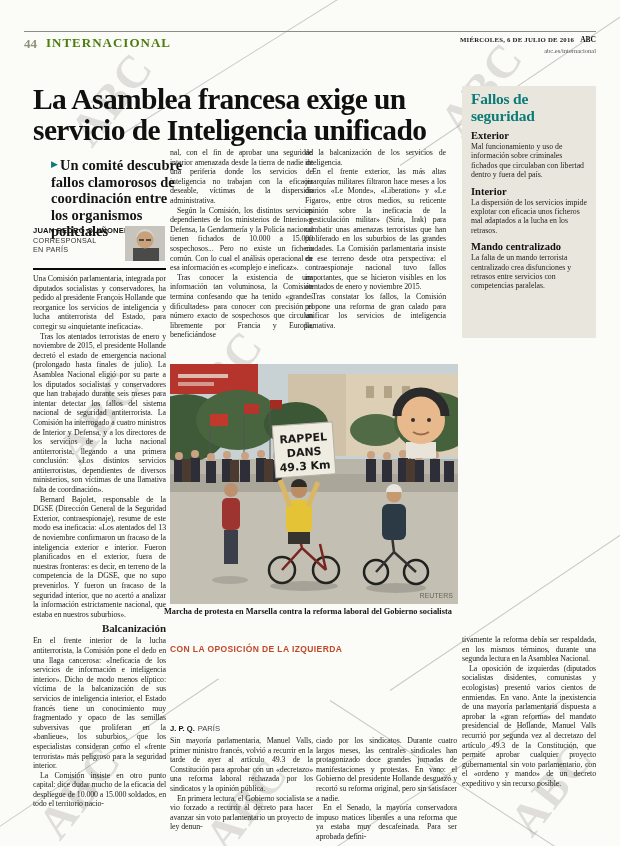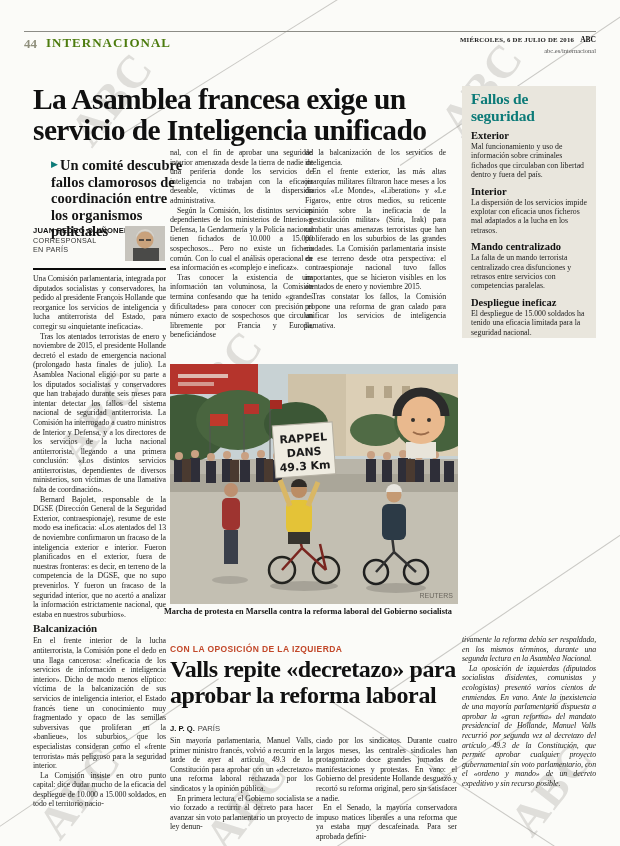--- a/index.html
+++ b/index.html
@@ -143,10 +143,6 @@
     <div class="sb-item">
       <div class="sb-heading">Mando centralizado</div>
       <div class="sb-text">La falta de un mando terrorista centralizado crea disfunciones y retrasos entre servicios con competencias paralelas.</div>
-    </div>
-    <div class="sb-item">
-      <div class="sb-heading">Despliegue ineficaz</div>
-      <div class="sb-text">El despliegue de 15.000 soldados ha tenido una eficacia limitada para la seguridad nacional.</div>
     </div>
   </div>
 

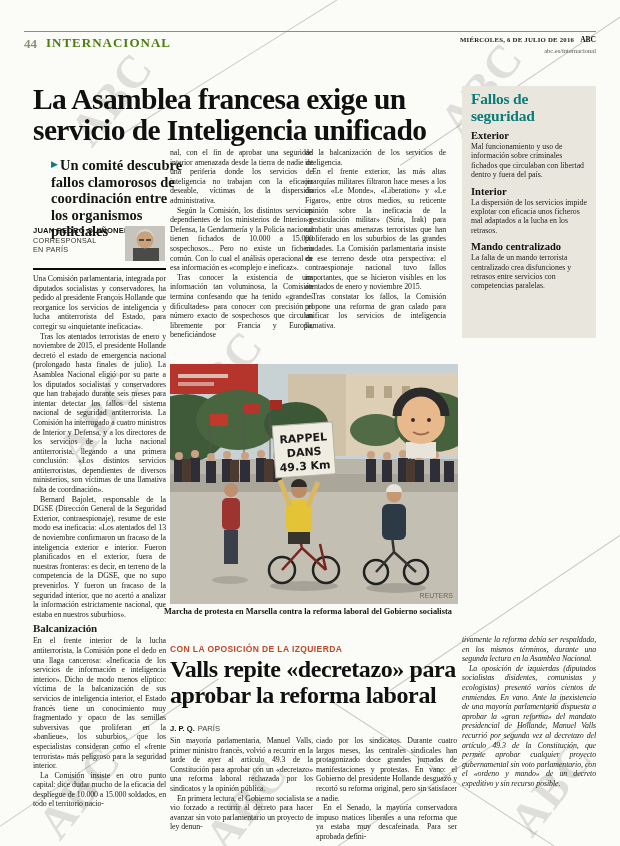--- a/index.html
+++ b/index.html
@@ -34,7 +34,7 @@
   .col1{position:absolute;left:33px;top:274px;width:133px;height:568px;}
   .col2{position:absolute;left:170px;top:148px;width:143px;height:214px;}
   .col3{position:absolute;left:305px;top:148px;width:141px;height:214px;}
-  .inline-subhead{font:bold 11px/13px "Liberation Serif",serif;margin:3px 0 1px;text-align:left;}
+  .inline-subhead{font:bold 11px/13px "Liberation Serif",serif;margin:3px 0 1px;text-align:right;}
   
   .sidebar{position:absolute;left:462px;top:86px;width:134px;height:252px;background:#e9e6dd;
            box-sizing:border-box;padding:4px 9px 4px 9px;}

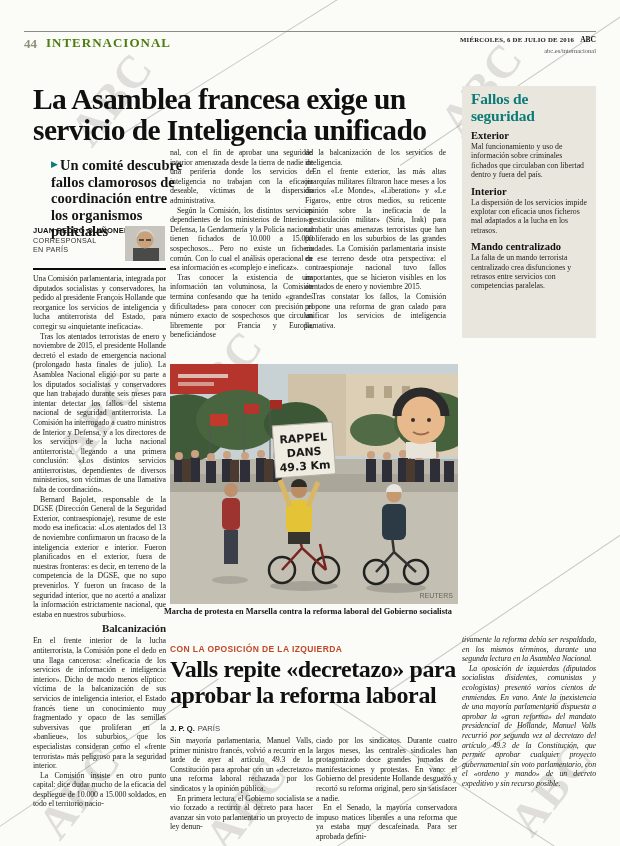--- a/index.html
+++ b/index.html
@@ -54,7 +54,7 @@
   .byline2 .place{font-weight:normal;color:#444;margin-left:3px;}
   .a2col1{position:absolute;left:170px;top:736px;width:143px;height:107px;}
   .a2col2{position:absolute;left:316px;top:736px;width:141px;height:107px;}
-  .a2col3{position:absolute;left:462px;top:635px;width:134px;height:208px;font-style:italic;}
+  .a2col3{position:absolute;left:462px;top:635px;width:134px;height:208px;}
 </style>
 </head>
 <body>

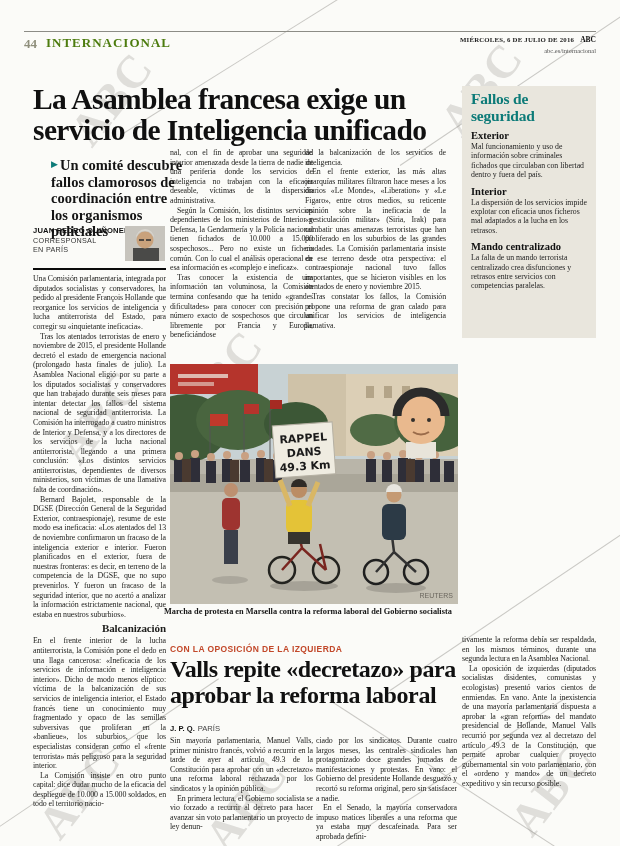--- a/index.html
+++ b/index.html
@@ -265,7 +265,6 @@
   <div class="caption">Marcha de protesta en Marsella contra la reforma laboral del Gobierno socialista</div>
 
   <div class="kicker">CON LA OPOSICIÓN DE LA IZQUIERDA</div>
-  <h2 class="headline2" style="margin:0;">Valls repite «decretazo» para aprobar la reforma laboral</h2>
   <div class="byline2">
     <span>J. P. Q.</span><span class="place">PARÍS</span>
   </div>

